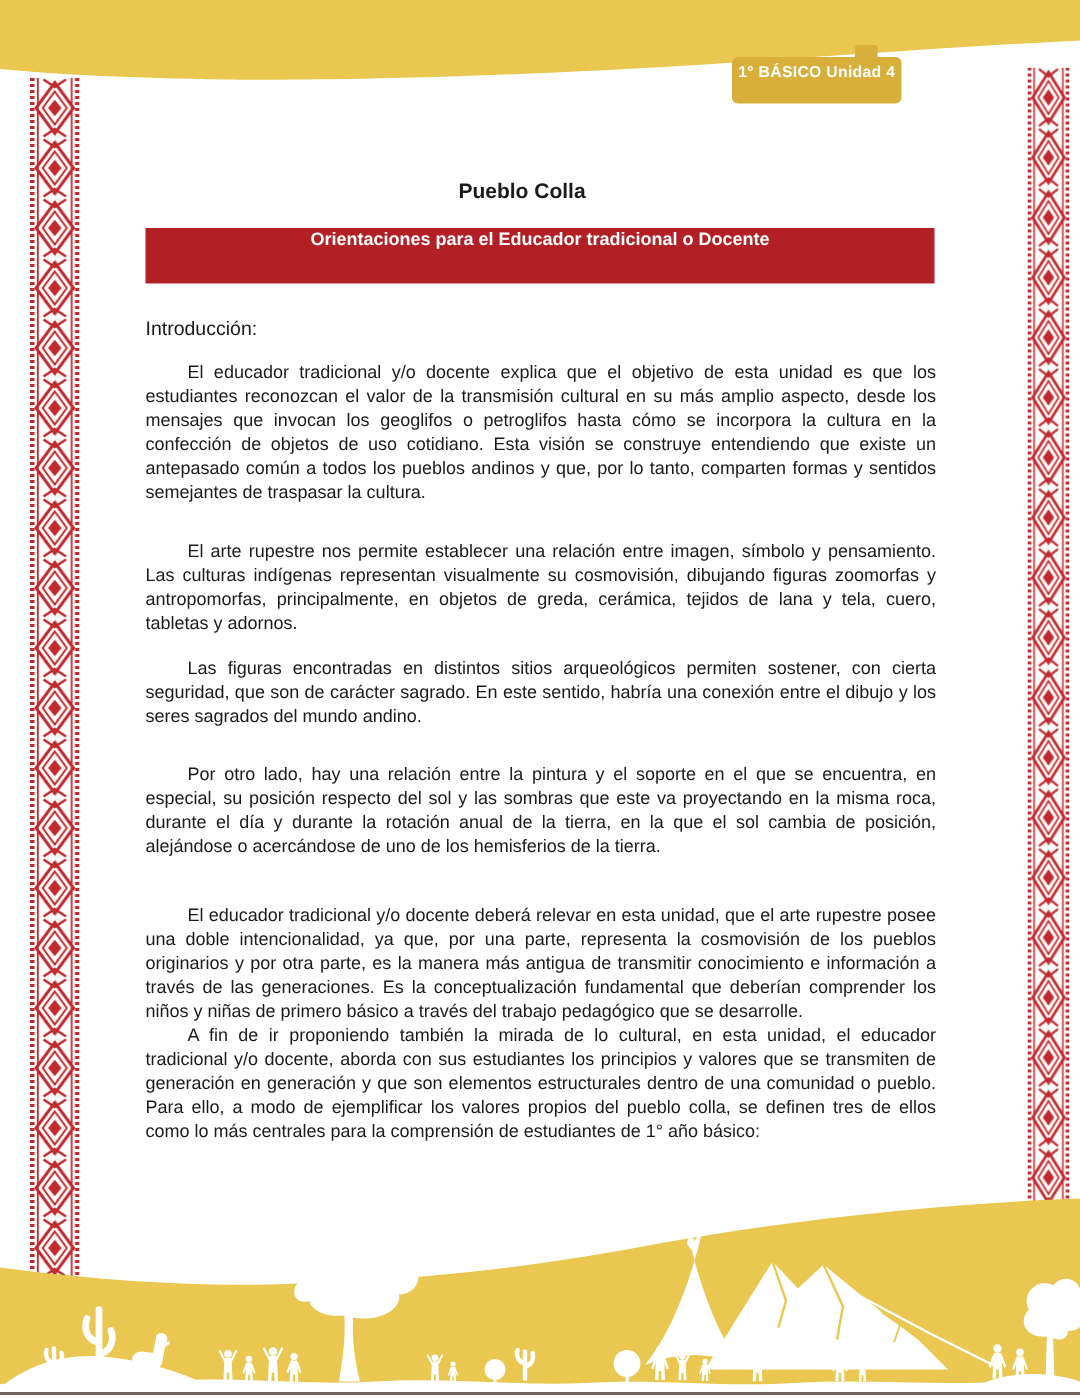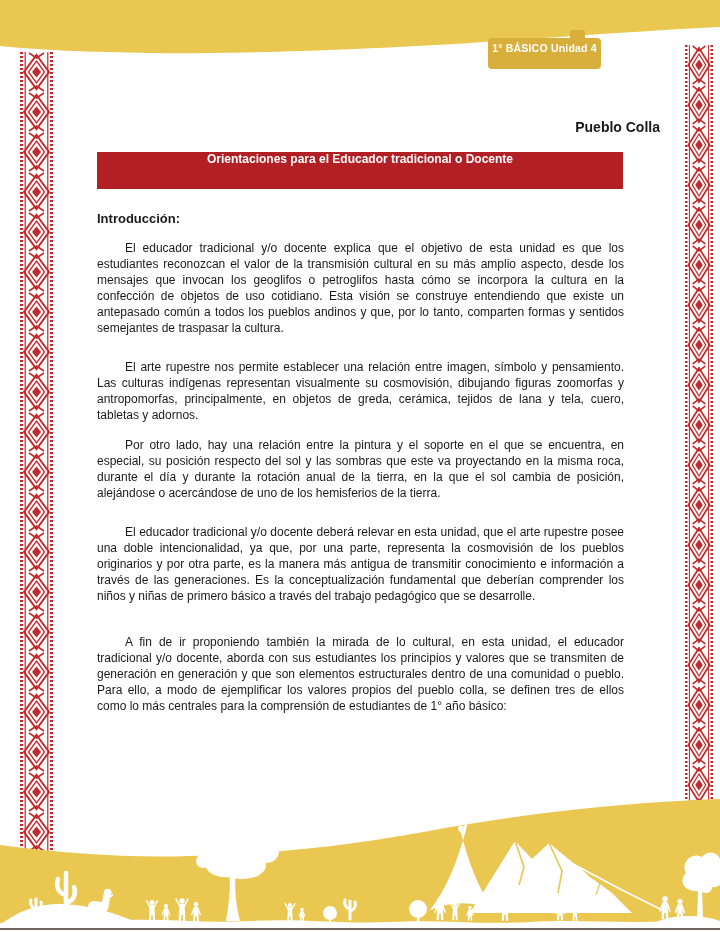--- a/index.html
+++ b/index.html
@@ -24,7 +24,7 @@
   
   #page-title{position:absolute;top:90px;left:60px;width:600px;text-align:center;
     font-size:15px;font-weight:bold;}
-  #page-subtitle{position:absolute;top:119px;left:60px;width:600px;text-align:right;
+  #page-subtitle{position:absolute;top:119px;left:48px;width:600px;text-align:center;
     font-size:14px;font-weight:bold;}
   #section-banner{
     position:absolute;top:152px;left:97px;width:526px;height:37px;

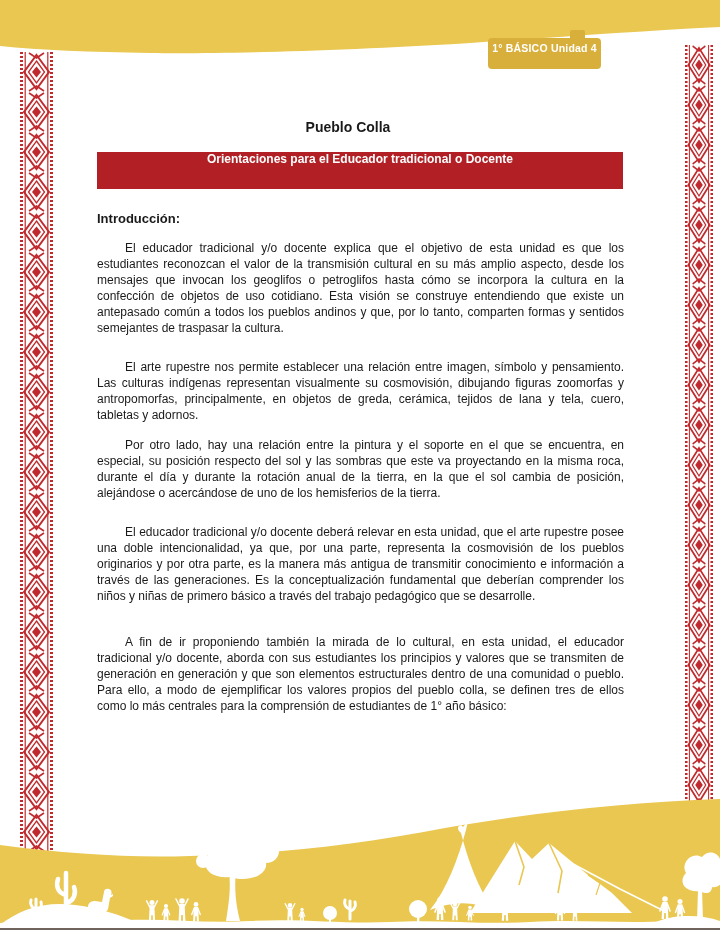--- a/index.html
+++ b/index.html
@@ -31,7 +31,7 @@
     background:var(--banner-red,#B22025);color:#fff;font-size:12px;font-weight:bold;
     display:flex;align-items:flex-start;justify-content:center;z-index:2;
   }
-  #intro-heading{position:absolute;top:211px;left:97px;font-size:13px;font-weight:bold;}
+  #intro-heading{position:absolute;top:211px;left:97px;font-size:13px;}
   
   #body-copy{position:absolute;top:240px;left:97px;width:527px;z-index:2;}
   #body-copy p{

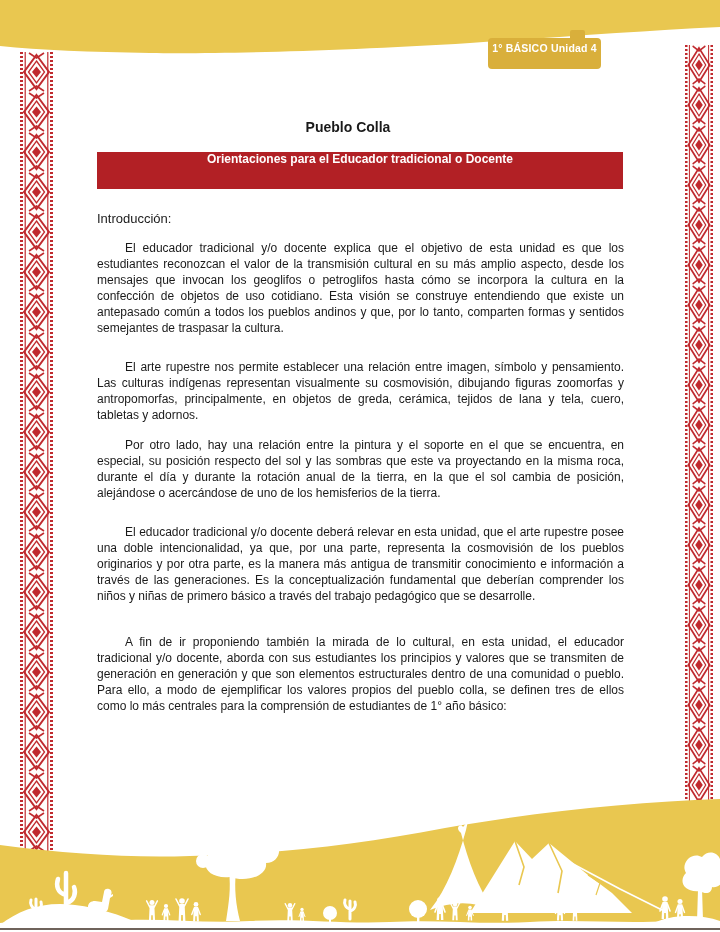--- a/index.html
+++ b/index.html
@@ -105,6 +105,7 @@
   <div id="body-copy">
     <p>El educador tradicional y/o docente explica que el objetivo de esta unidad es que los estudiantes reconozcan el valor de la transmisión cultural en su más amplio aspecto, desde los mensajes que invocan los geoglifos o petroglifos hasta cómo se incorpora la cultura en la confección de objetos de uso cotidiano. Esta visión se construye entendiendo que existe un antepasado común a todos los pueblos andinos y que, por lo tanto, comparten formas y sentidos semejantes de traspasar la cultura.</p>
     <p>El arte rupestre nos permite establecer una relación entre imagen, símbolo y pensamiento. Las culturas indígenas representan visualmente su cosmovisión, dibujando figuras zoomorfas y antropomorfas, principalmente, en objetos de greda, cerámica, tejidos de lana y tela, cuero, tabletas y adornos.</p>
+    <p>Las figuras encontradas en distintos sitios arqueológicos permiten sostener, con cierta seguridad, que son de carácter sagrado. En este sentido, habría una conexión entre el dibujo y los seres sagrados del mundo andino.</p>
     <p>Por otro lado, hay una relación entre la pintura y el soporte en el que se encuentra, en especial, su posición respecto del sol y las sombras que este va proyectando en la misma roca, durante el día y durante la rotación anual de la tierra, en la que el sol cambia de posición, alejándose o acercándose de uno de los hemisferios de la tierra.</p>
     <p>El educador tradicional y/o docente deberá relevar en esta unidad, que el arte rupestre posee una doble intencionalidad, ya que, por una parte, representa la cosmovisión de los pueblos originarios y por otra parte, es la manera más antigua de transmitir conocimiento e información a través de las generaciones. Es la conceptualización fundamental que deberían comprender los niños y niñas de primero básico a través del trabajo pedagógico que se desarrolle.</p>
     <p>A fin de ir proponiendo también la mirada de lo cultural, en esta unidad, el educador tradicional y/o docente, aborda con sus estudiantes los principios y valores que se transmiten de generación en generación y que son elementos estructurales dentro de una comunidad o pueblo. Para ello, a modo de ejemplificar los valores propios del pueblo colla, se definen tres de ellos como lo más centrales para la comprensión de estudiantes de 1° año básico:</p>

